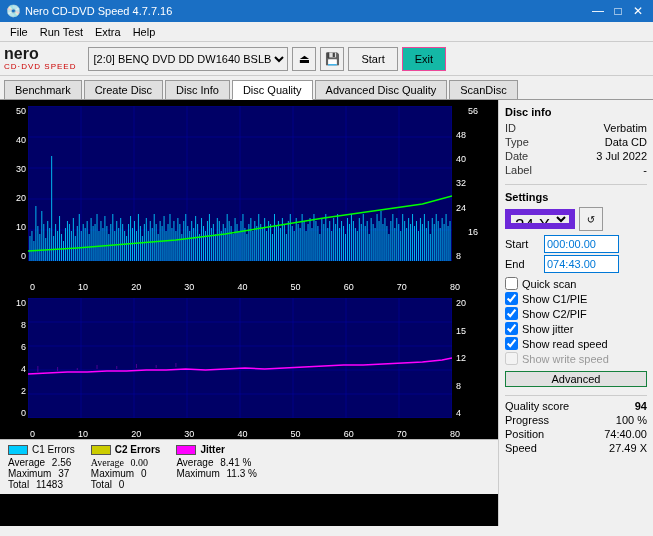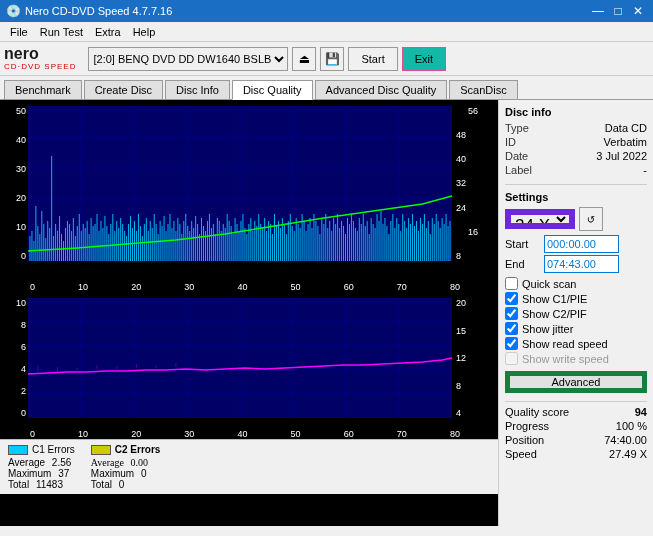--- a/index.html
+++ b/index.html
@@ -492,12 +492,12 @@
     <div class="panel-section">
       <div class="panel-title">Disc info</div>
       <div class="panel-row">
+        <span class="panel-label">ID</span>
+        <span class="panel-value">Verbatim</span>
+      </div>
+      <div class="panel-row">
         <span class="panel-label">Type</span>
         <span class="panel-value">Data CD</span>
-      </div>
-      <div class="panel-row">
-        <span class="panel-label">ID</span>
-        <span class="panel-value">Verbatim</span>
       </div>
       <div class="panel-row">
         <span class="panel-label">Date</span>

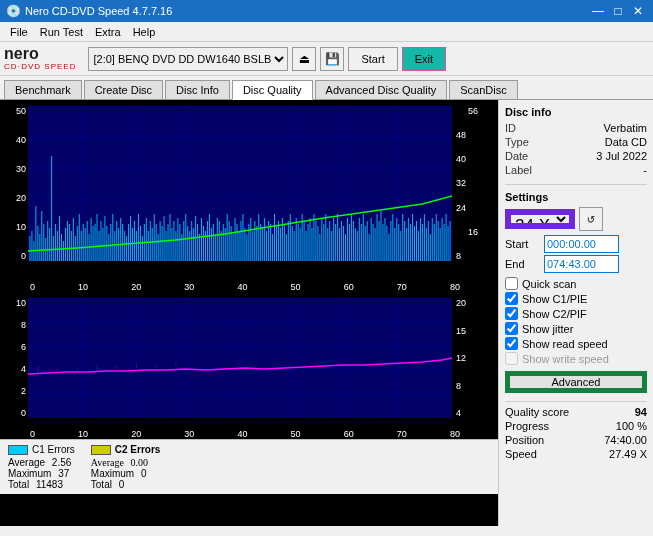--- a/index.html
+++ b/index.html
@@ -48,7 +48,7 @@
     .time-label { width: 35px; }
     .checkbox-row { display: flex; align-items: flex-end; gap: 4px; margin-bottom: 2px; font-size: 11px; }
     .checkbox-row input[type=checkbox] { margin: 0; }
-    .advanced-btn { width: 100%; height: 22px; background: #e1e1e1; border: 5px solid #15803d; cursor: pointer; font-size: 11px; margin-top: 4px; }
+    .advanced-btn { width: 100%; height: 16px; background: #e1e1e1; border: 1px solid #15803d; cursor: pointer; font-size: 11px; margin-top: 4px; }
     .quality-row { display: flex; justify-content: space-between; font-size: 11px; margin-bottom: 2px; }
     .divider { height: 1px; background: #ccc; margin: 4px 0; }
   </style>

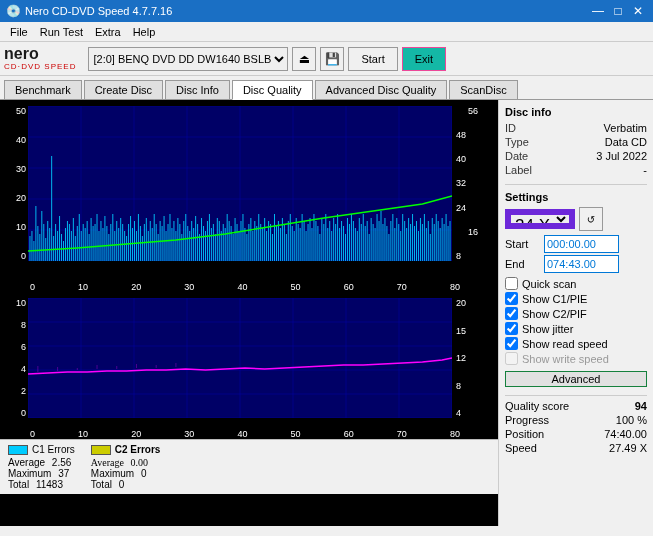--- a/index.html
+++ b/index.html
@@ -484,6 +484,20 @@
         </div>
       </div>
 
+      <div>
+        <div style="display:flex;align-items:center;gap:4px;margin-bottom:2px;">
+          <div style="width:20px;height:10px;background:#ff00ff;border:1px solid #555;"></div>
+          <span style="font-size:10px;font-weight:bold;">Jitter</span>
+        </div>
+        <div style="font-size:10px;">
+          <span>Average</span>
+          <span style="margin-left:4px;">8.41 %</span>
+        </div>
+        <div style="font-size:10px;">
+          <span>Maximum</span>
+          <span style="margin-left:4px;">11.3 %</span>
+        </div>
+      </div>
     </div>
   </div>
 

